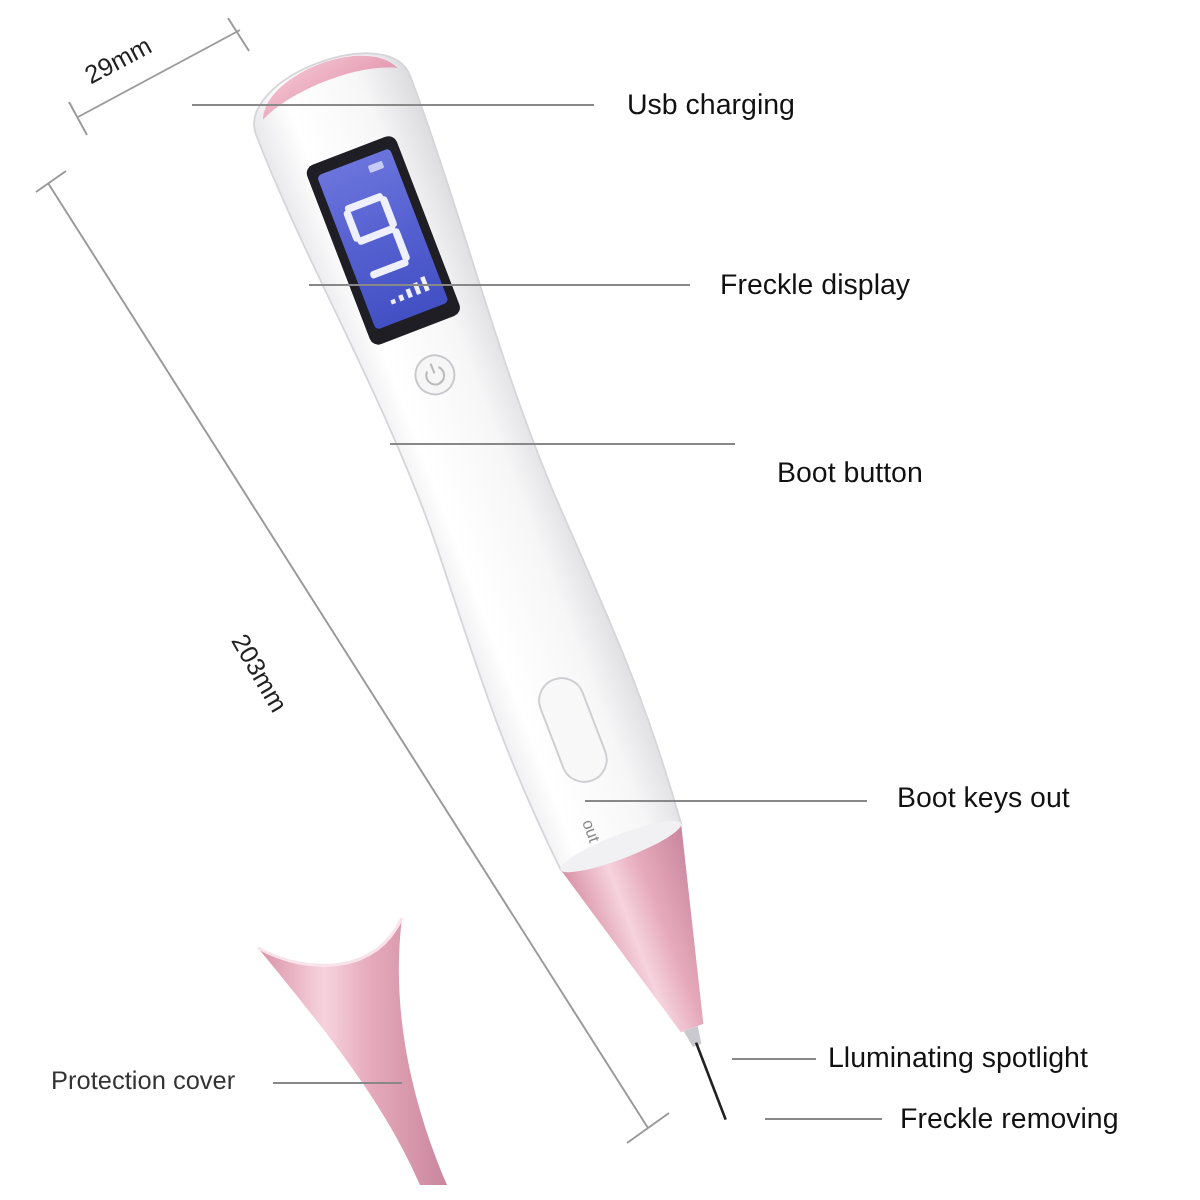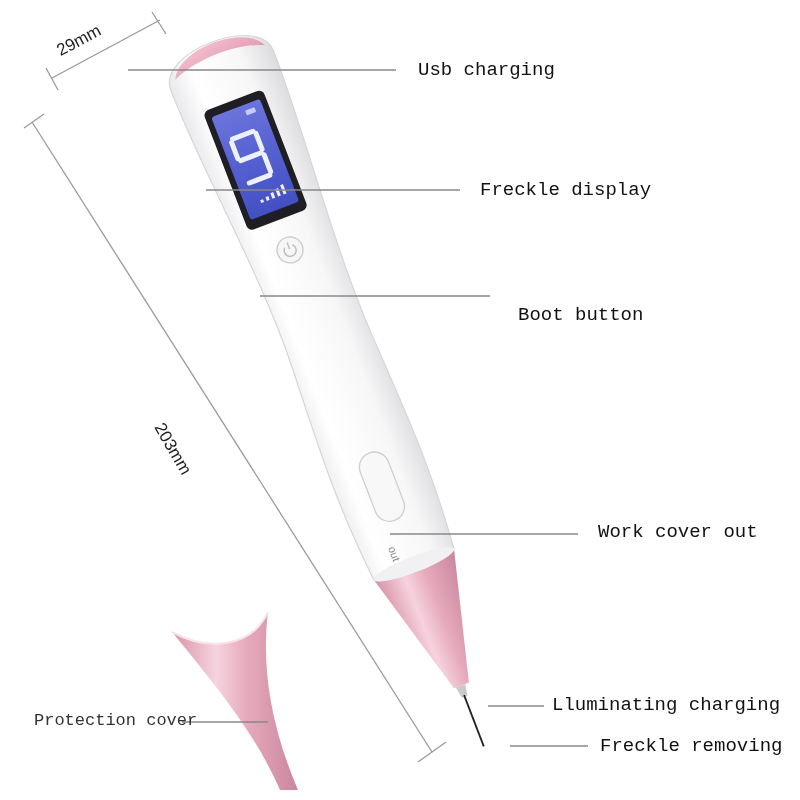--- a/index.html
+++ b/index.html
@@ -5,7 +5,7 @@
     html, body { margin: 0; padding: 0; background: #ffffff; }
     body { width: 800px; height: 800px; position: relative; overflow: hidden; font-family: "Liberation Sans", sans-serif; }
     #stage { position: absolute; left: 0; top: 0; width: 800px; height: 800px; }
-    .label { position: absolute; font-family: Liberation Mono, monospace; font-size: 19px; color: #111; white-space: nowrap; line-height: 1; }
+    .label { position: absolute; font-family: Liberation Sans, sans-serif; font-size: 19px; color: #111; white-space: nowrap; line-height: 1; }
     .label.small { font-size: 17px; color: #333; }
     .dim { position: absolute; font-family: "Liberation Sans", sans-serif; font-size: 17px; color: #222; white-space: nowrap; line-height: 1; transform-origin: left top; }
   </style>

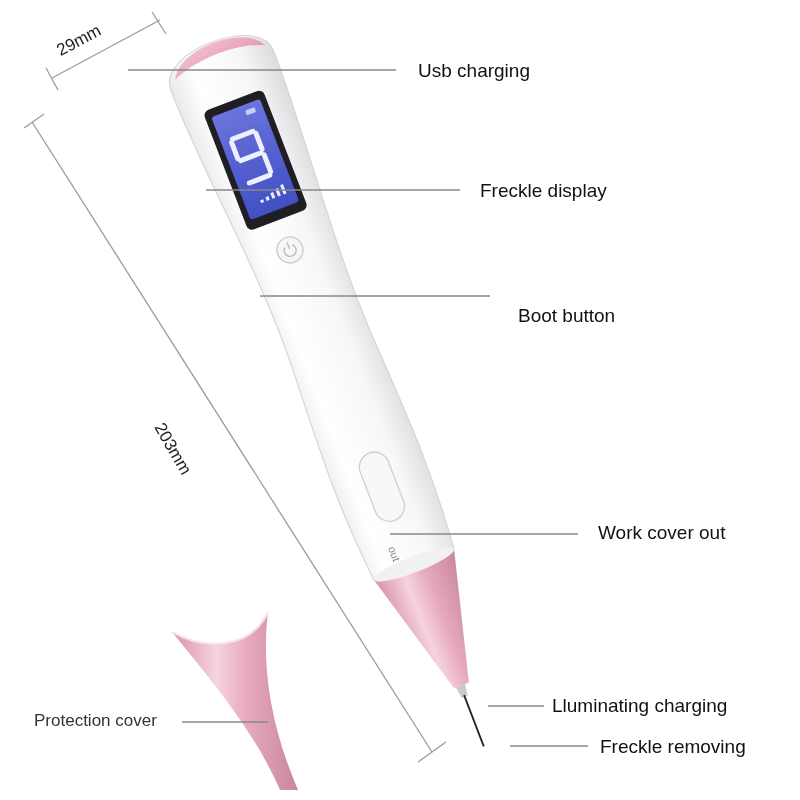--- a/index.html
+++ b/index.html
@@ -127,7 +127,7 @@
   <div class="label" style="left:418px; top:61px;">Usb charging</div>
   <div class="label" style="left:480px; top:181px;">Freckle display</div>
   <div class="label" style="left:518px; top:286px;margin-top:20px;">Boot button</div>
-  <div class="label" style="left:598px; top:523px;">Work cover out</div>
+  <div class="label" style="left:598px; top:523px;">Boot keys out</div>
   <div class="label" style="left:552px; top:696px;">Lluminating charging</div>
   <div class="label" style="left:600px; top:737px;">Freckle removing</div>
   <div class="label small" style="left:34px; top:712px;">Protection cover</div>

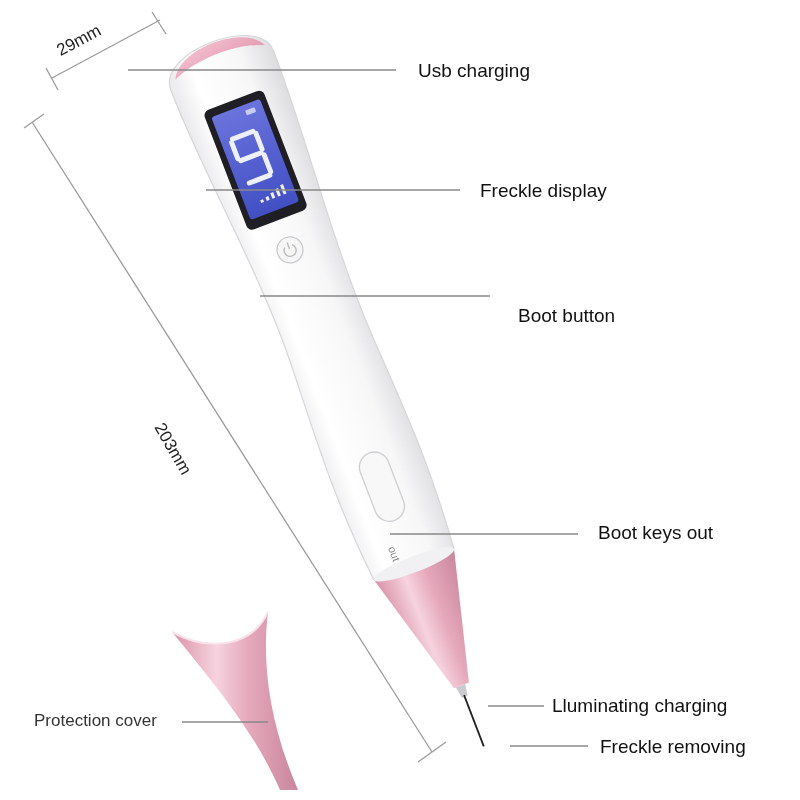--- a/index.html
+++ b/index.html
@@ -128,7 +128,7 @@
   <div class="label" style="left:480px; top:181px;">Freckle display</div>
   <div class="label" style="left:518px; top:286px;margin-top:20px;">Boot button</div>
   <div class="label" style="left:598px; top:523px;">Boot keys out</div>
-  <div class="label" style="left:552px; top:696px;">Lluminating charging</div>
+  <div class="label" style="left:552px; top:696px;">Lluminating spotlight</div>
   <div class="label" style="left:600px; top:737px;">Freckle removing</div>
   <div class="label small" style="left:34px; top:712px;">Protection cover</div>
 

